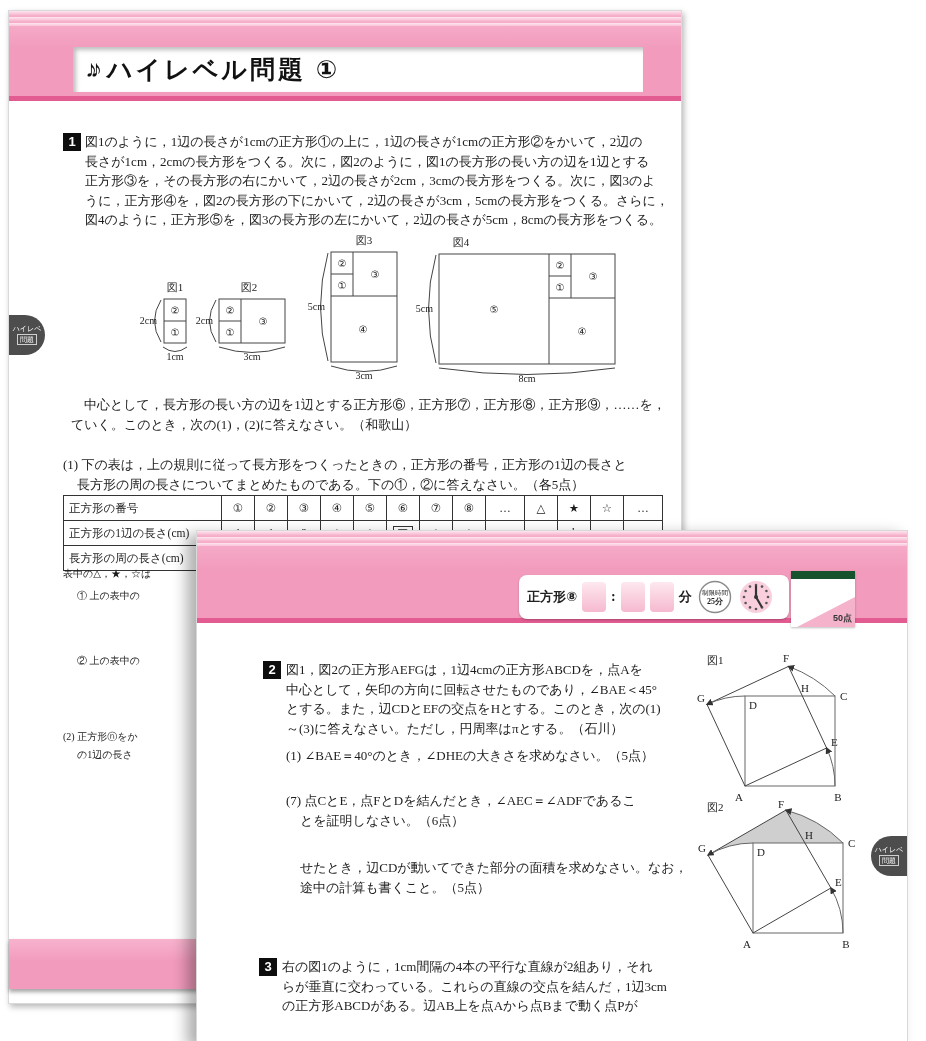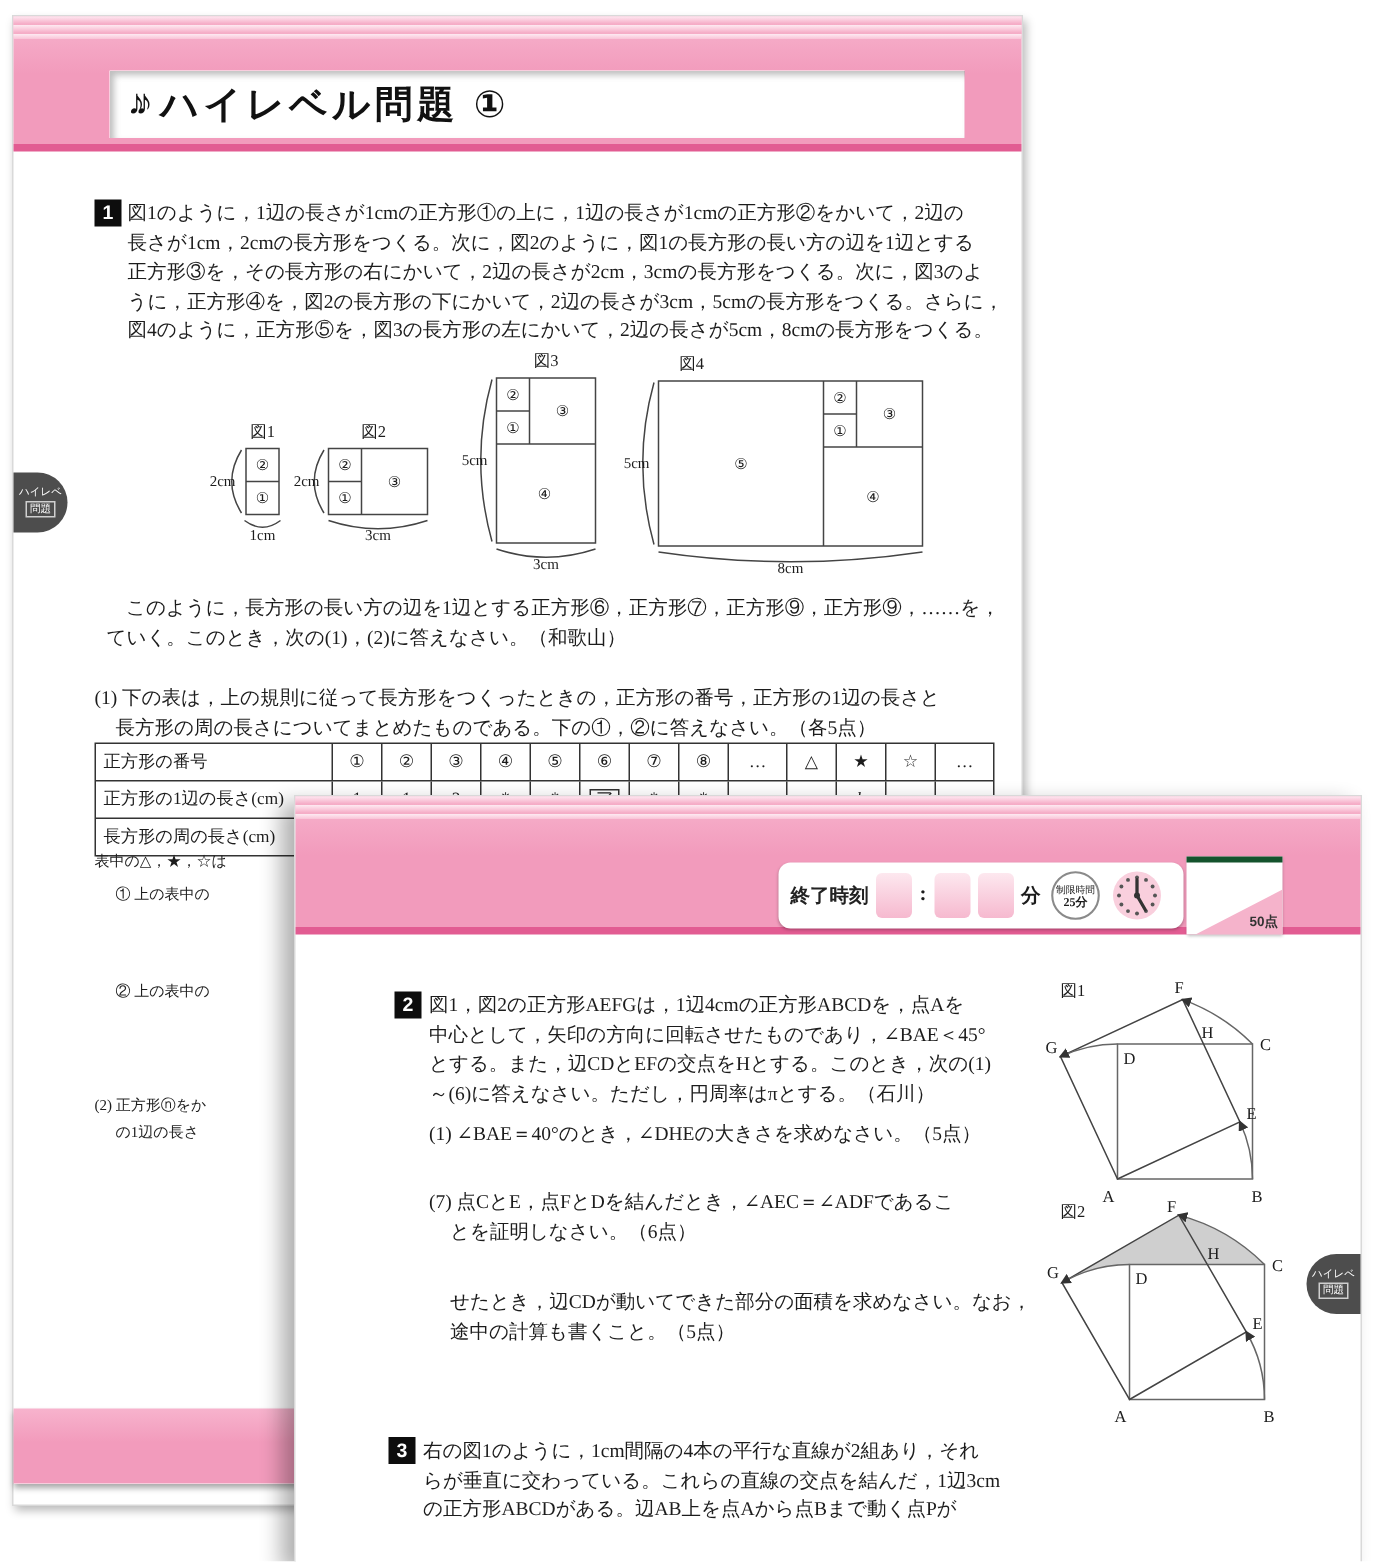--- a/index.html
+++ b/index.html
@@ -147,7 +147,7 @@
     </svg>
 
     <div class="tblock" style="left:62px;top:384px;">
-      <div class="indent1">このように，長方形の長い方の辺を1辺とする正方形⑥，正方形⑦，正方形⑨，正方形⑨，……を，</div>
+      <div class="indent1">中心として，長方形の長い方の辺を1辺とする正方形⑥，正方形⑦，正方形⑧，正方形⑨，……を，</div>
       <div>ていく。このとき，次の(1)，(2)に答えなさい。（和歌山）</div>
     </div>
     <div class="tblock" style="left:54px;top:444px;">

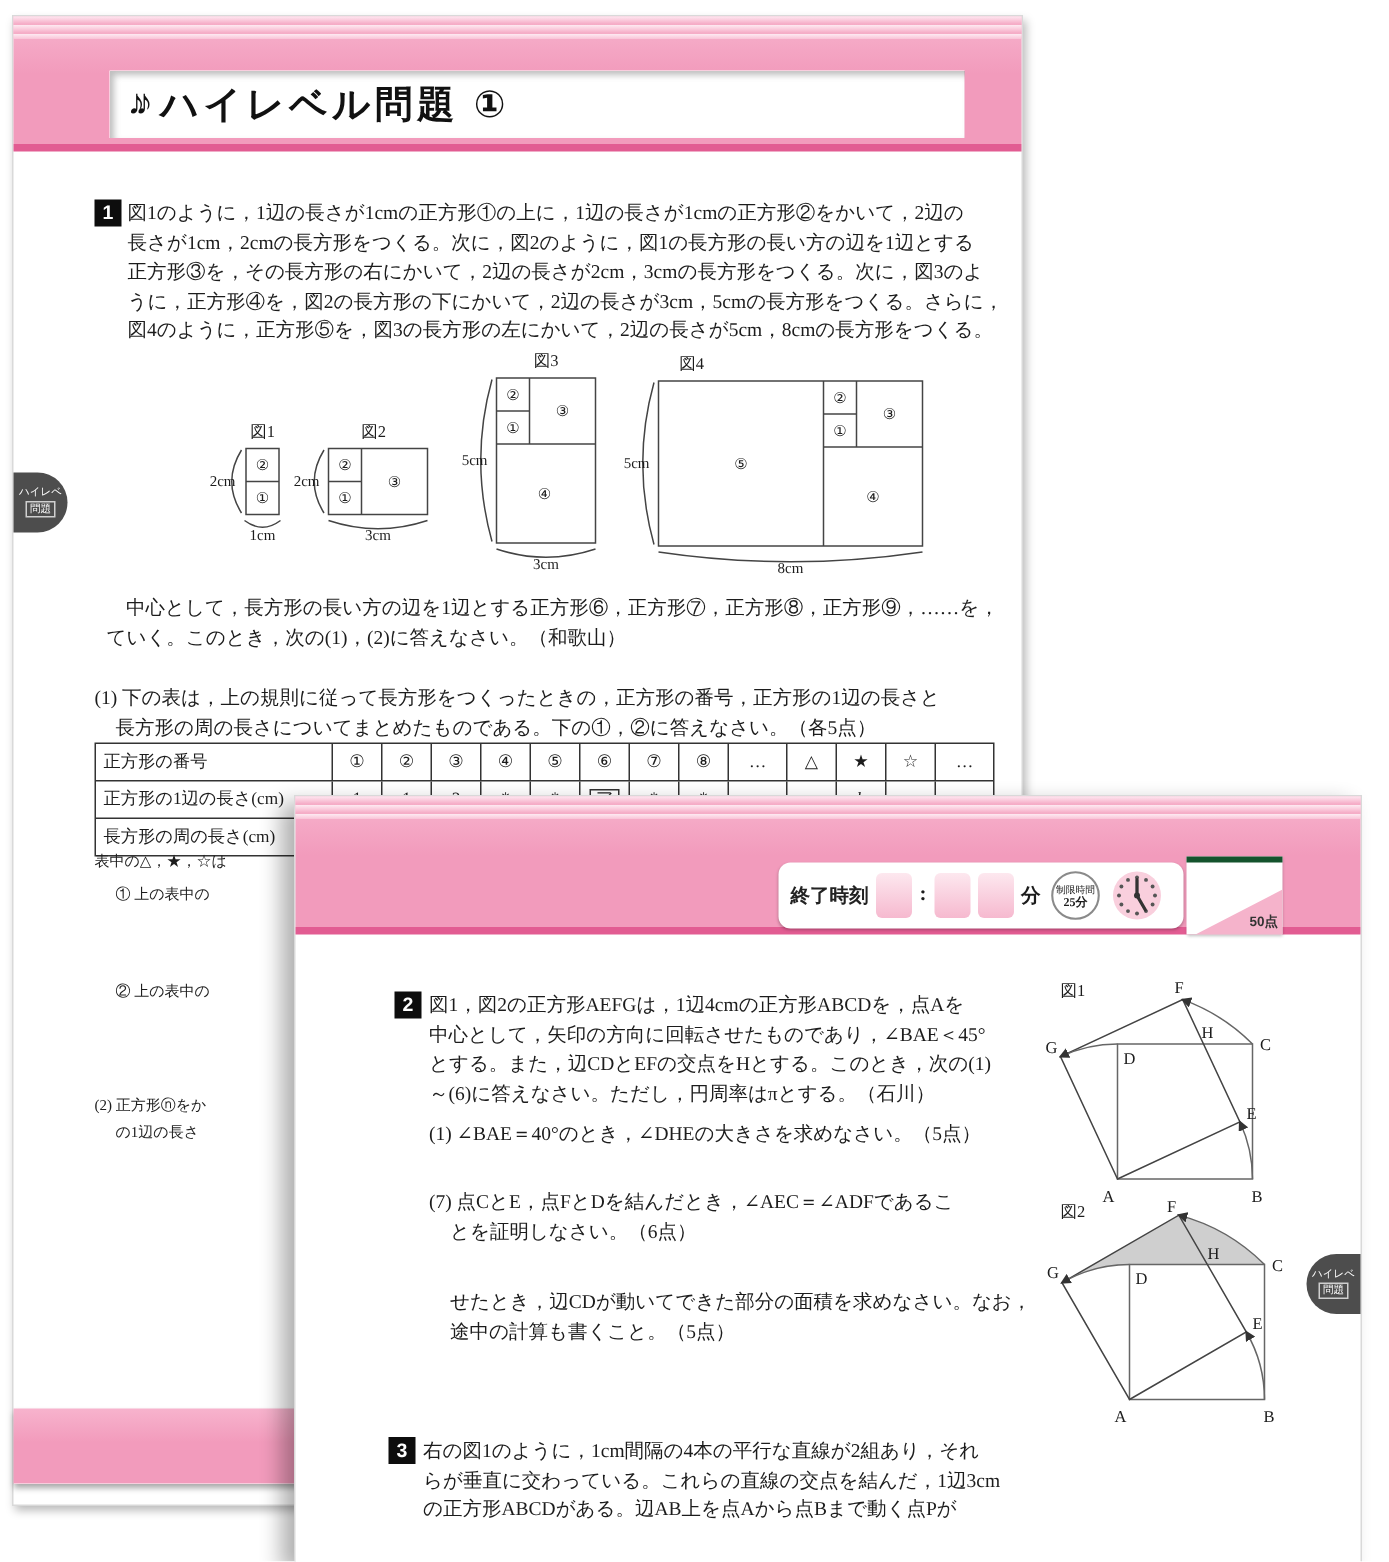--- a/index.html
+++ b/index.html
@@ -227,7 +227,7 @@
     <div class="bandEdge" style="top:87px;"></div>
 
     <div class="endBox">
-      <span class="endLbl">終了時刻</span>
+      <span class="endLbl">正方形⑧</span>
       <span class="pinkbox"></span>
       <span class="colon">:</span>
       <span class="pinkbox"></span>

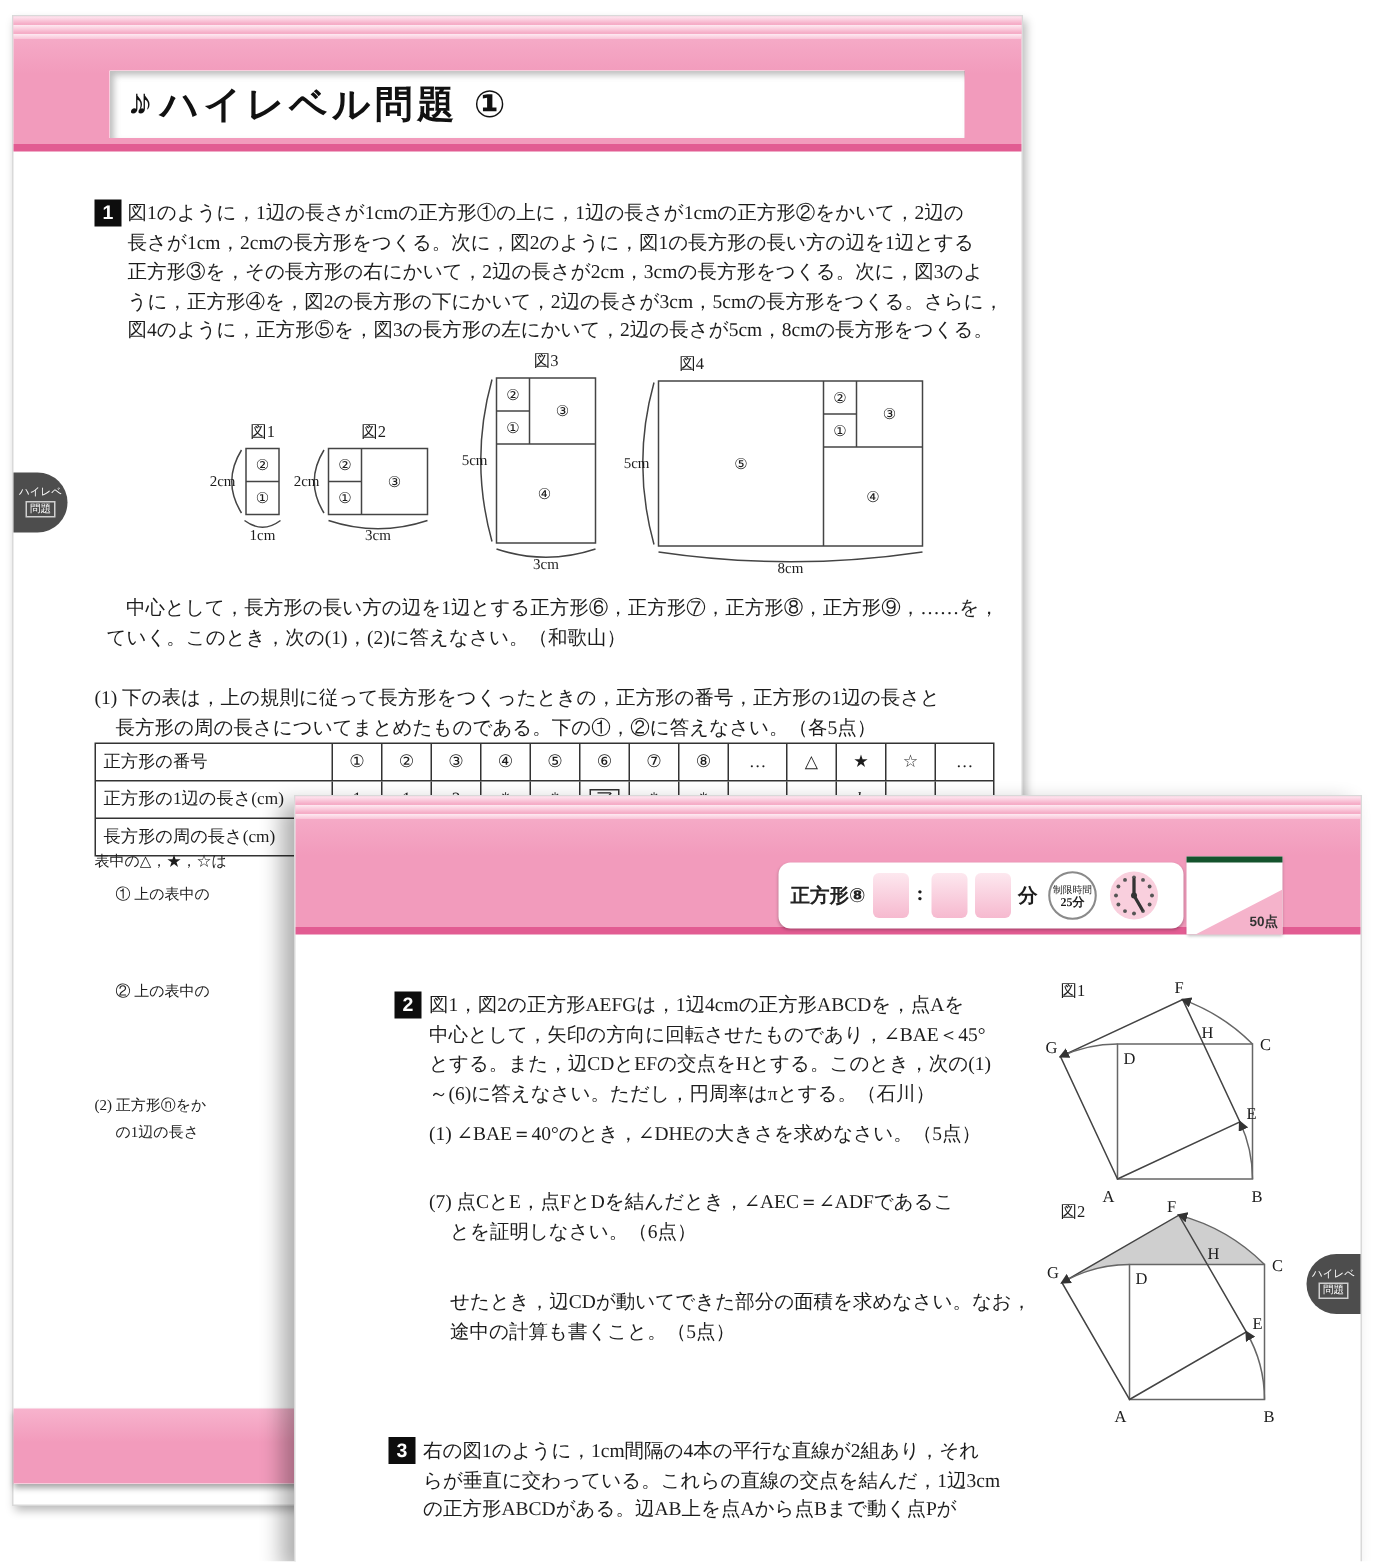--- a/index.html
+++ b/index.html
@@ -46,7 +46,7 @@
   .pinkbox{width:24px;height:30px;border-radius:4px;background:linear-gradient(180deg,#fde8ef,#f6b9cf);}
   .colon{font-weight:bold;font-size:14px;}
   .minLbl{font-family:"Liberation Sans","DejaVu Sans",sans-serif;font-weight:bold;font-size:13px;}
-  .scoreBox{position:absolute;left:594px;top:40px;width:64px;height:48px;background:#fff;border-top:4px solid #14532d;
+  .scoreBox{position:absolute;left:594px;top:40px;width:64px;height:48px;background:#fff;border-top:8px solid #14532d;
             box-shadow:0 1px 2px rgba(0,0,0,.25);overflow:hidden;}
   .scoreTri{position:absolute;right:0;bottom:0;width:0;height:0;border-left:58px solid transparent;border-bottom:30px solid #f5b3cb;}
   .scoreLbl{position:absolute;right:3px;bottom:2px;font-family:"Liberation Sans","DejaVu Sans",sans-serif;

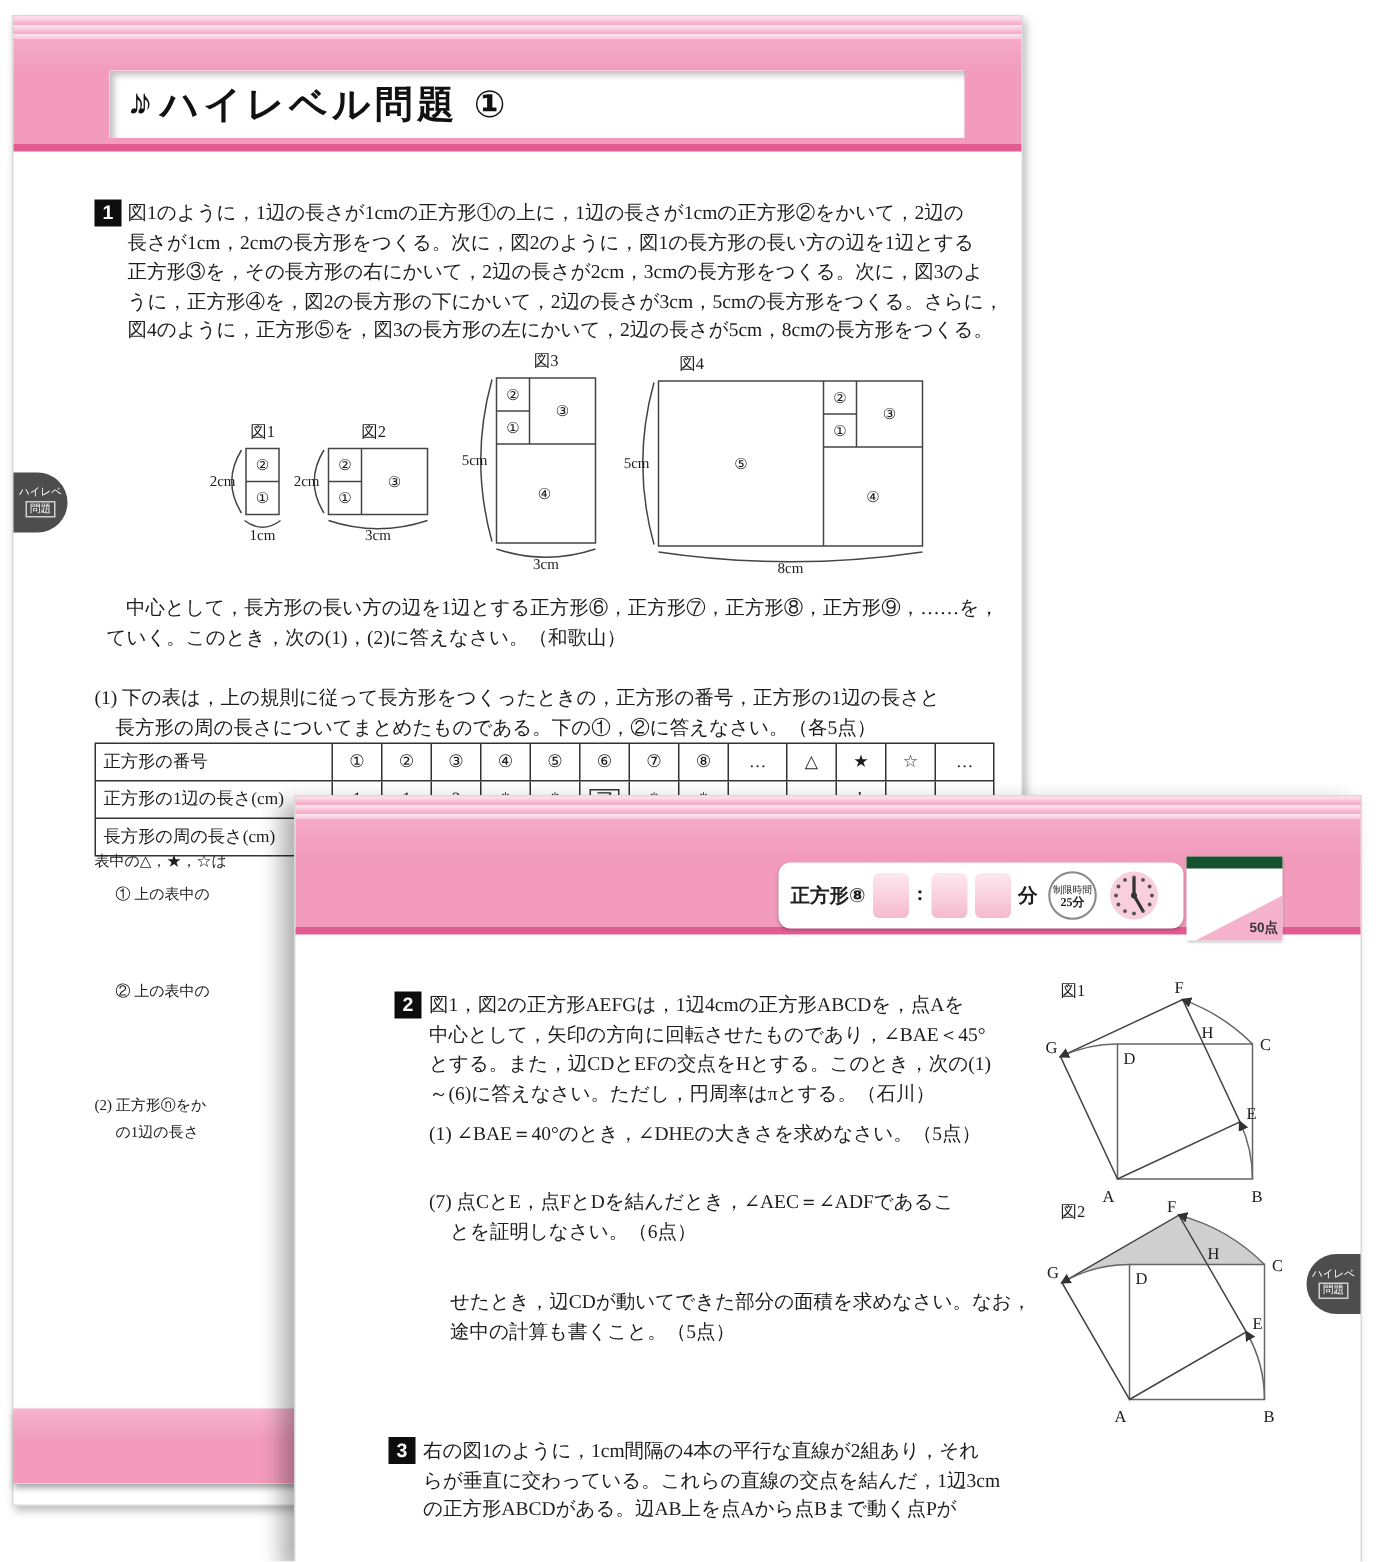--- a/index.html
+++ b/index.html
@@ -272,7 +272,7 @@
       <div>図1，図2の正方形AEFGは，1辺4cmの正方形ABCDを，点Aを</div>
       <div>中心として，矢印の方向に回転させたものであり，∠BAE＜45°</div>
       <div>とする。また，辺CDとEFの交点をHとする。このとき，次の(1)</div>
-      <div>～(6)に答えなさい。ただし，円周率はπとする。（石川）</div>
+      <div>～(3)に答えなさい。ただし，円周率はπとする。（石川）</div>
     </div>
     <div class="tblock" style="left:89px;top:215px;">
       <div>(1) ∠BAE＝40°のとき，∠DHEの大きさを求めなさい。（5点）</div>

